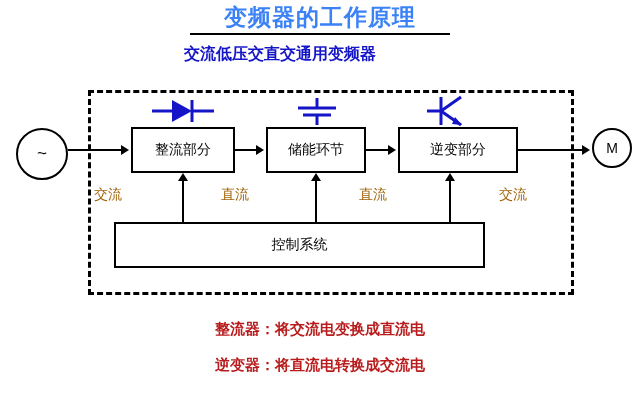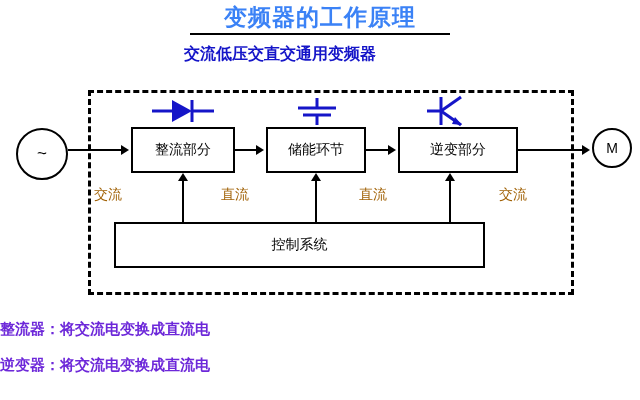--- a/index.html
+++ b/index.html
@@ -155,10 +155,10 @@
     position: absolute;
     width: 640px;
     left: 0;
-    text-align: left;
+    text-align: center;
     font-size: 15px;
     font-weight: bold;
-    color: #6d28d9;
+    color: #b91c1c;
   }
   .note1 { top: 320px; }
   .note2 { top: 356px; }

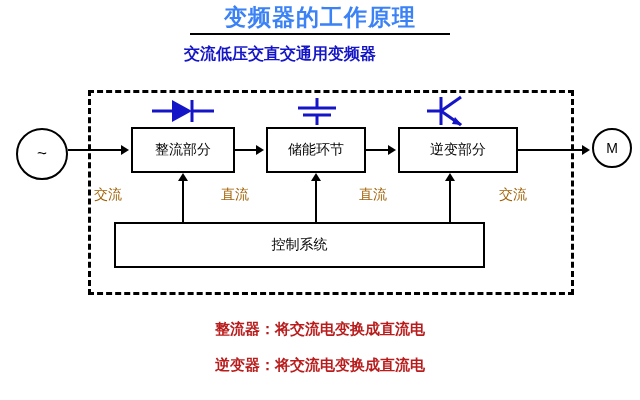--- a/index.html
+++ b/index.html
@@ -244,7 +244,7 @@
   <div class="arrow-up" style="left:445px; top:173px;"></div>
 
   <div class="note note1">整流器：将交流电变换成直流电</div>
-  <div class="note note2">逆变器：将交流电变换成直流电</div>
+  <div class="note note2">逆变器：将直流电转换成交流电</div>
 
 </div>
 

